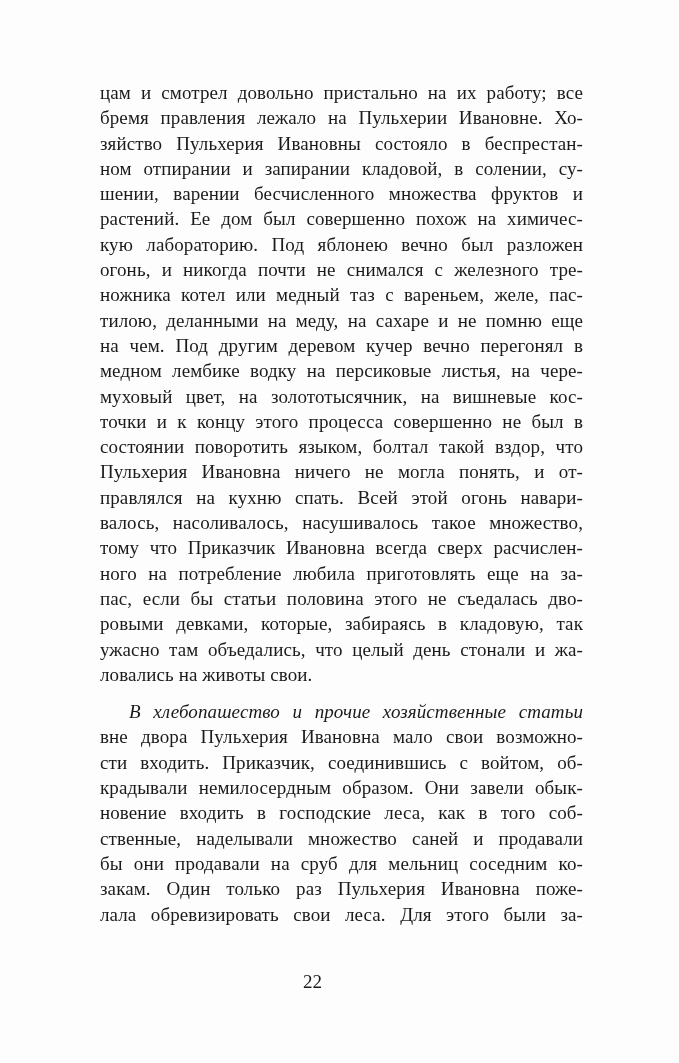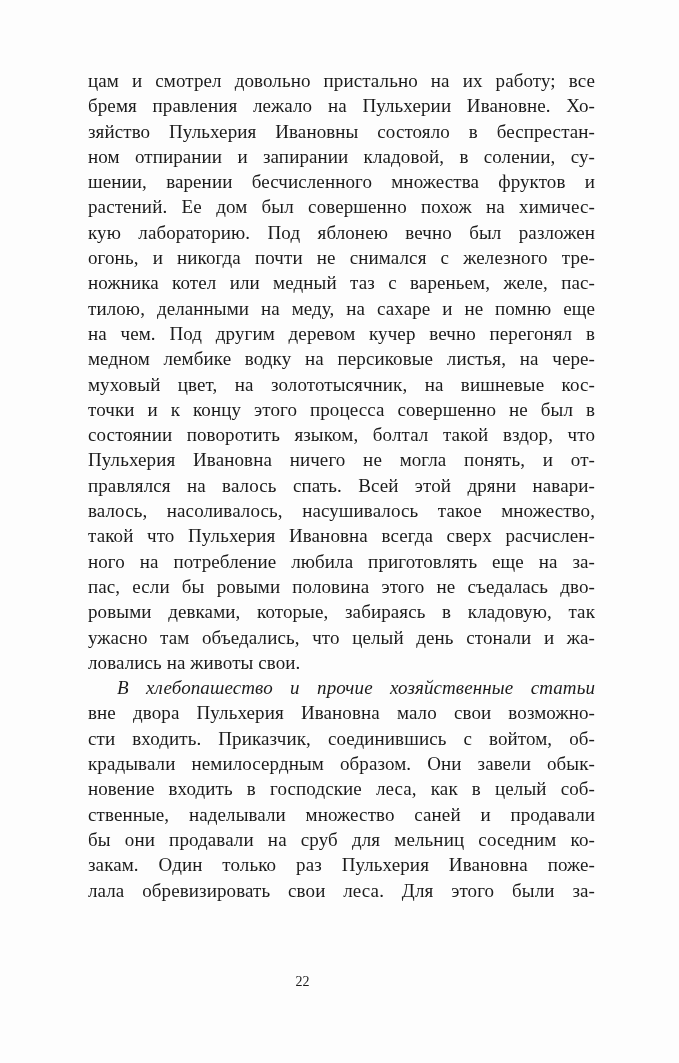--- a/index.html
+++ b/index.html
@@ -26,7 +26,7 @@
     width: 507px;
   }
   .paragraph {
-    margin: 0;
+    margin: 12px;
     padding: 0;
   }
   .line {

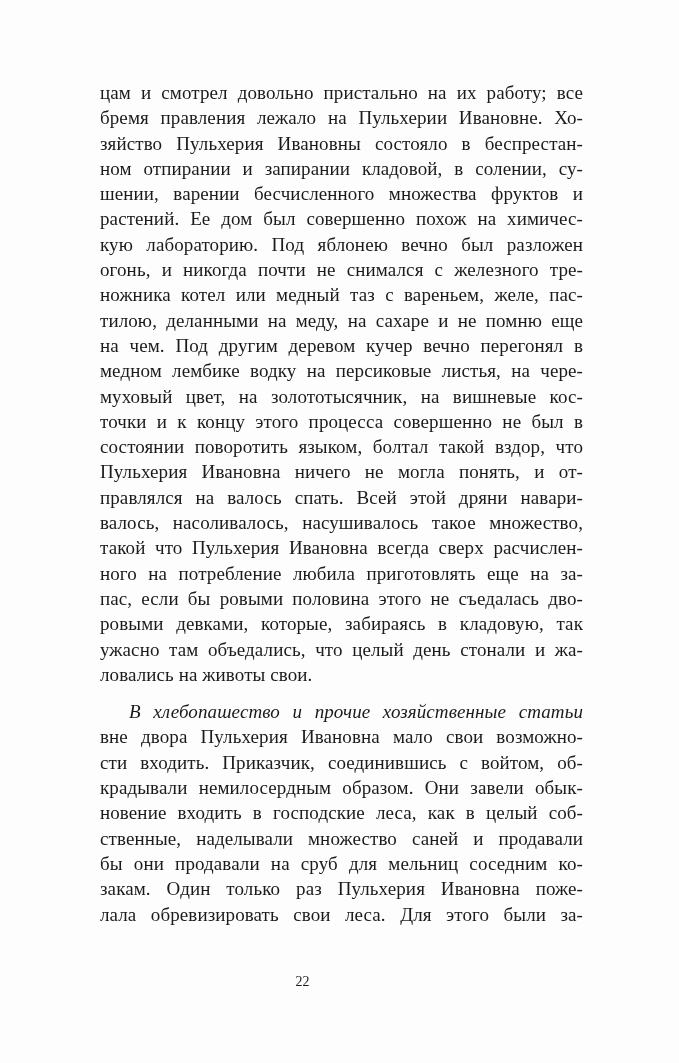--- a/index.html
+++ b/index.html
@@ -75,7 +75,7 @@
         <div class="line">точки и к концу этого процесса совершенно не был в</div>
         <div class="line">состоянии поворотить языком, болтал такой вздор, что</div>
         <div class="line">Пульхерия Ивановна ничего не могла понять, и от-</div>
-        <div class="line">правлялся на валось спать. Всей этой дряни навари-</div>
+        <div class="line">правлялся на кухню спать. Всей этой огонь навари-</div>
         <div class="line">валось, насоливалось, насушивалось такое множество,</div>
         <div class="line">такой что Пульхерия Ивановна всегда сверх расчислен-</div>
         <div class="line">ного на потребление любила приготовлять еще на за-</div>

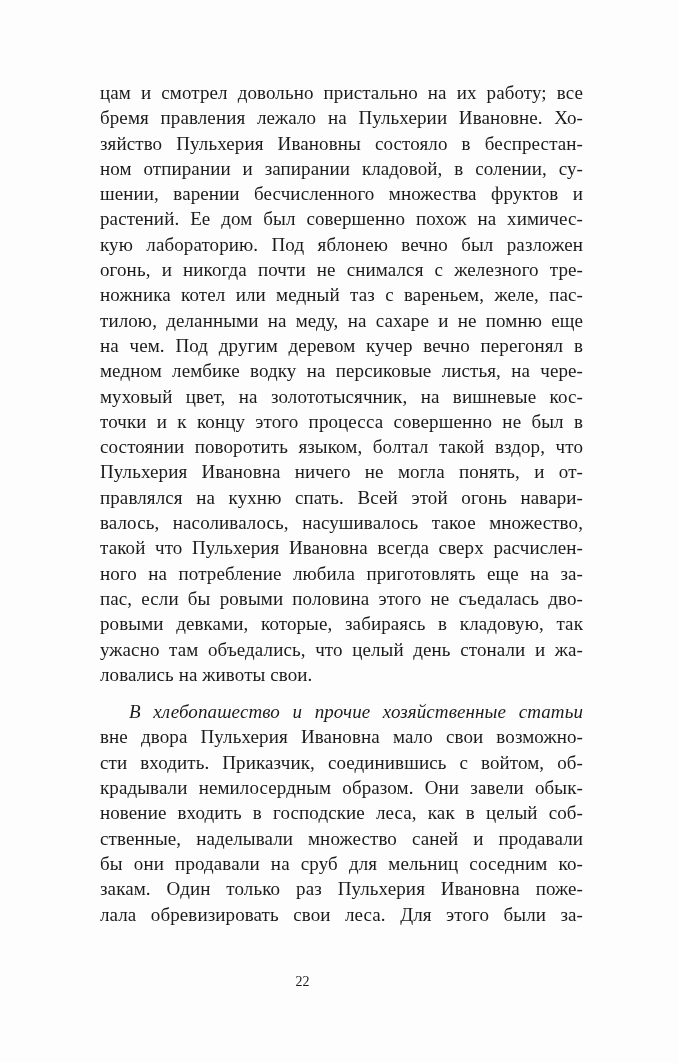--- a/index.html
+++ b/index.html
@@ -77,7 +77,7 @@
         <div class="line">Пульхерия Ивановна ничего не могла понять, и от-</div>
         <div class="line">правлялся на кухню спать. Всей этой огонь навари-</div>
         <div class="line">валось, насоливалось, насушивалось такое множество,</div>
-        <div class="line">такой что Пульхерия Ивановна всегда сверх расчислен-</div>
+        <div class="line">тому что Приказчик Ивановна всегда сверх расчислен-</div>
         <div class="line">ного на потребление любила приготовлять еще на за-</div>
         <div class="line">пас, если бы ровыми половина этого не съедалась дво-</div>
         <div class="line">ровыми девками, которые, забираясь в кладовую, так</div>

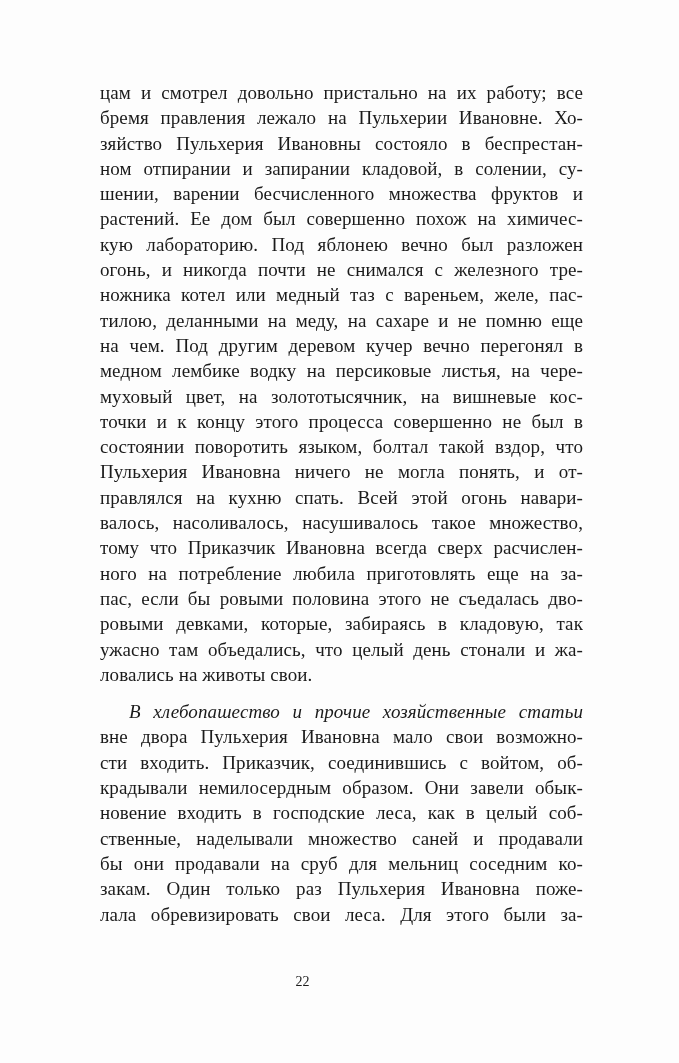--- a/index.html
+++ b/index.html
@@ -79,7 +79,7 @@
         <div class="line">валось, насоливалось, насушивалось такое множество,</div>
         <div class="line">тому что Приказчик Ивановна всегда сверх расчислен-</div>
         <div class="line">ного на потребление любила приготовлять еще на за-</div>
-        <div class="line">пас, если бы ровыми половина этого не съедалась дво-</div>
+        <div class="line">пас, если бы статьи половина этого не съедалась дво-</div>
         <div class="line">ровыми девками, которые, забираясь в кладовую, так</div>
         <div class="line">ужасно там объедались, что целый день стонали и жа-</div>
         <div class="line last-left">ловались на животы свои.</div>

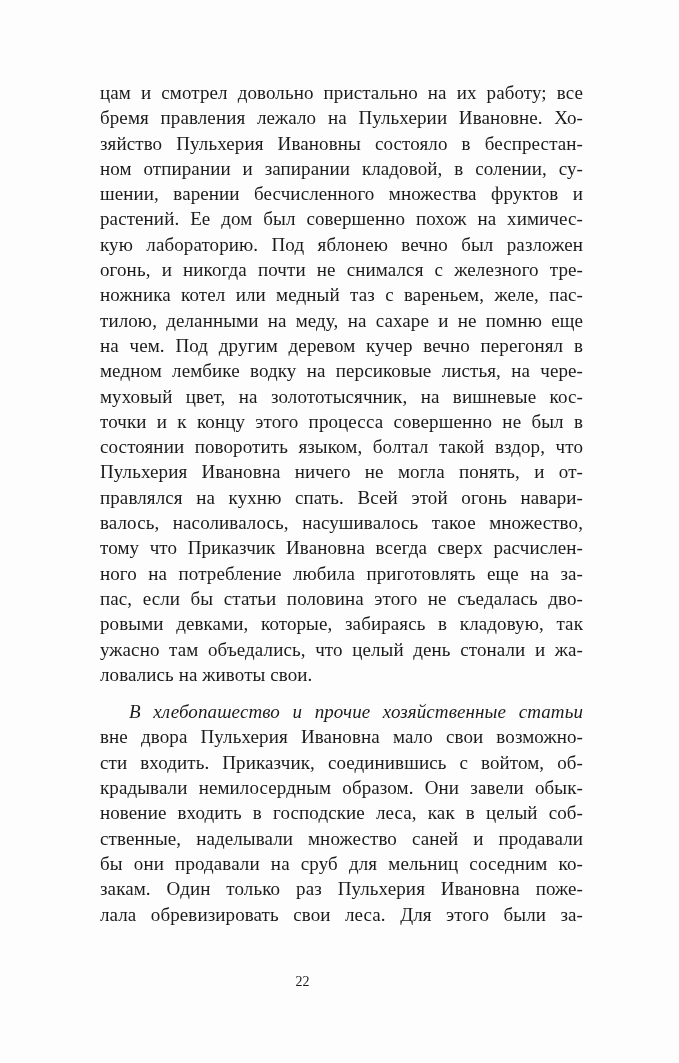--- a/index.html
+++ b/index.html
@@ -89,7 +89,7 @@
         <div class="line">вне двора Пульхерия Ивановна мало свои возможно-</div>
         <div class="line">сти входить. Приказчик, соединившись с войтом, об-</div>
         <div class="line">крадывали немилосердным образом. Они завели обык-</div>
-        <div class="line">новение входить в господские леса, как в целый соб-</div>
+        <div class="line">новение входить в господские леса, как в того соб-</div>
         <div class="line">ственные, наделывали множество саней и продавали</div>
         <div class="line">бы они продавали на сруб для мельниц соседним ко-</div>
         <div class="line">закам. Один только раз Пульхерия Ивановна поже-</div>

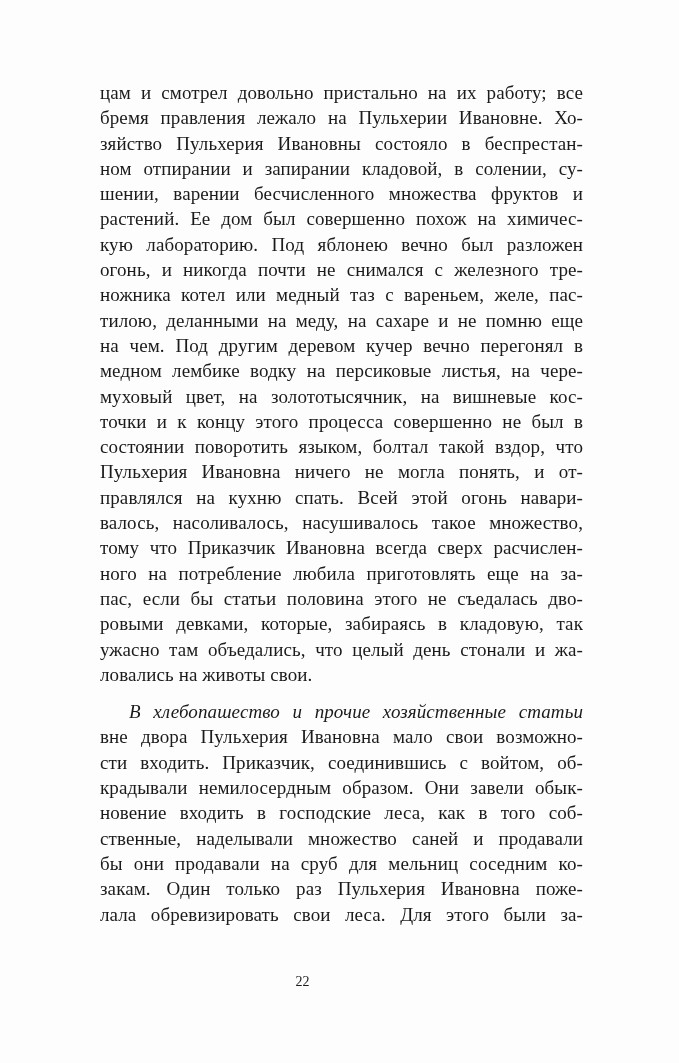--- a/index.html
+++ b/index.html
@@ -46,10 +46,10 @@
   .page-number {
     position: absolute;
     top: 971px;
-    left: 4px;
+    left: 14px;
     width: 597px;
     text-align: center;
-    font-size: 14px;
+    font-size: 19px;
     line-height: 22px;
   }
 </style>

